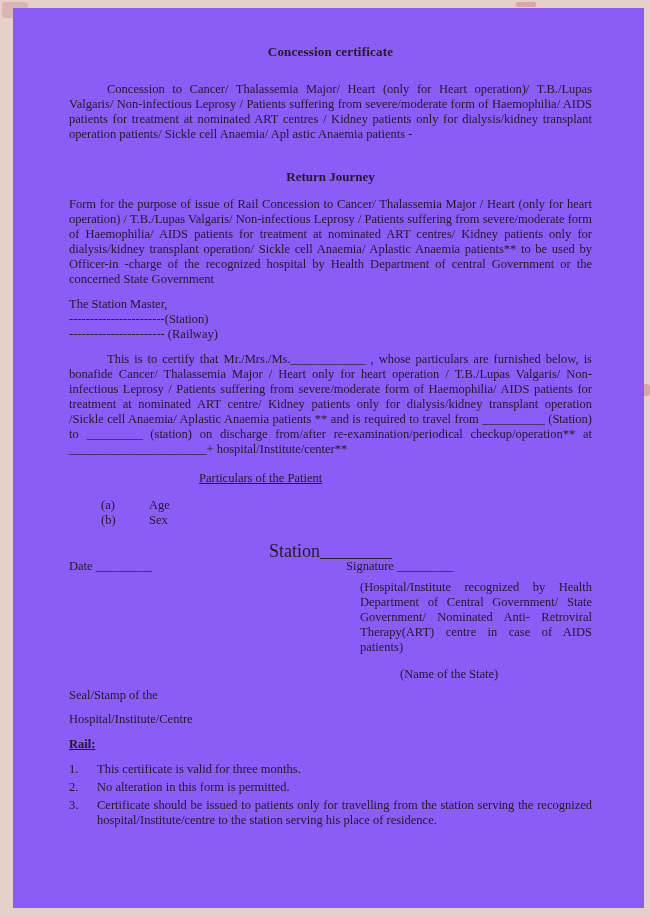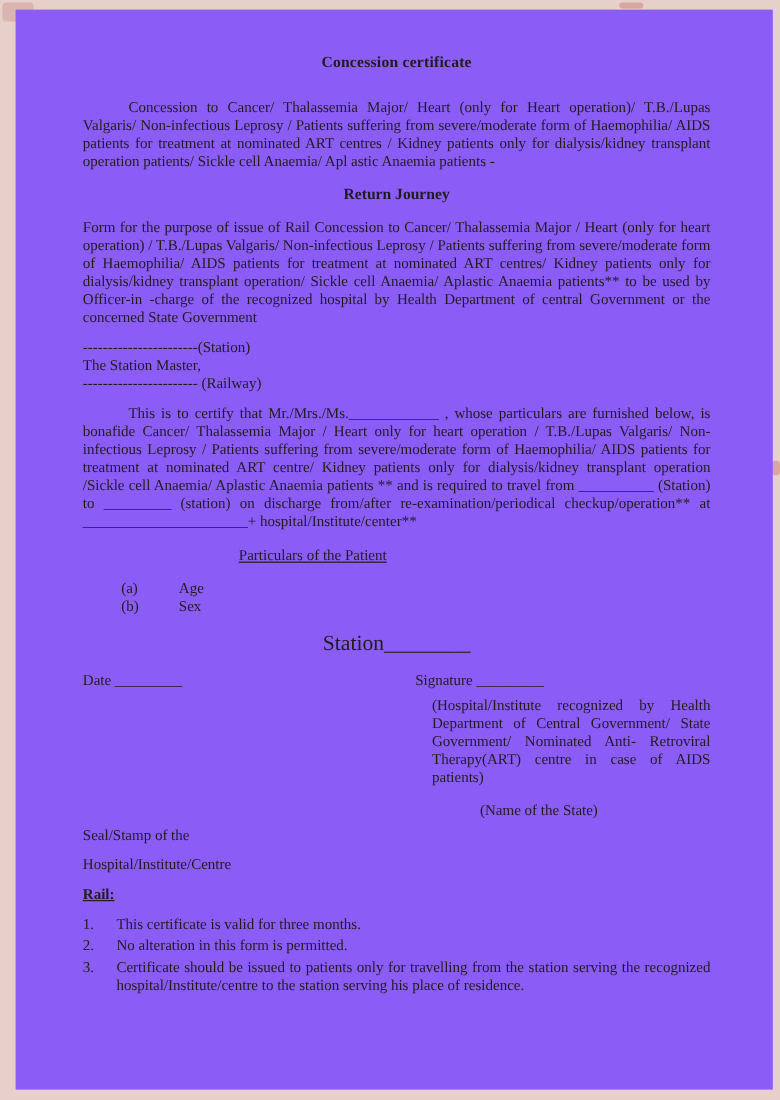--- a/index.html
+++ b/index.html
@@ -35,7 +35,7 @@
     text-align: justify;
   }
   .indent { text-indent: 38px; }
-  .para-intro { margin-bottom: 12px; }
+  .para-intro { margin-bottom: 27px; }
   .section-heading {
     text-align: center;
     font-size: 13px;

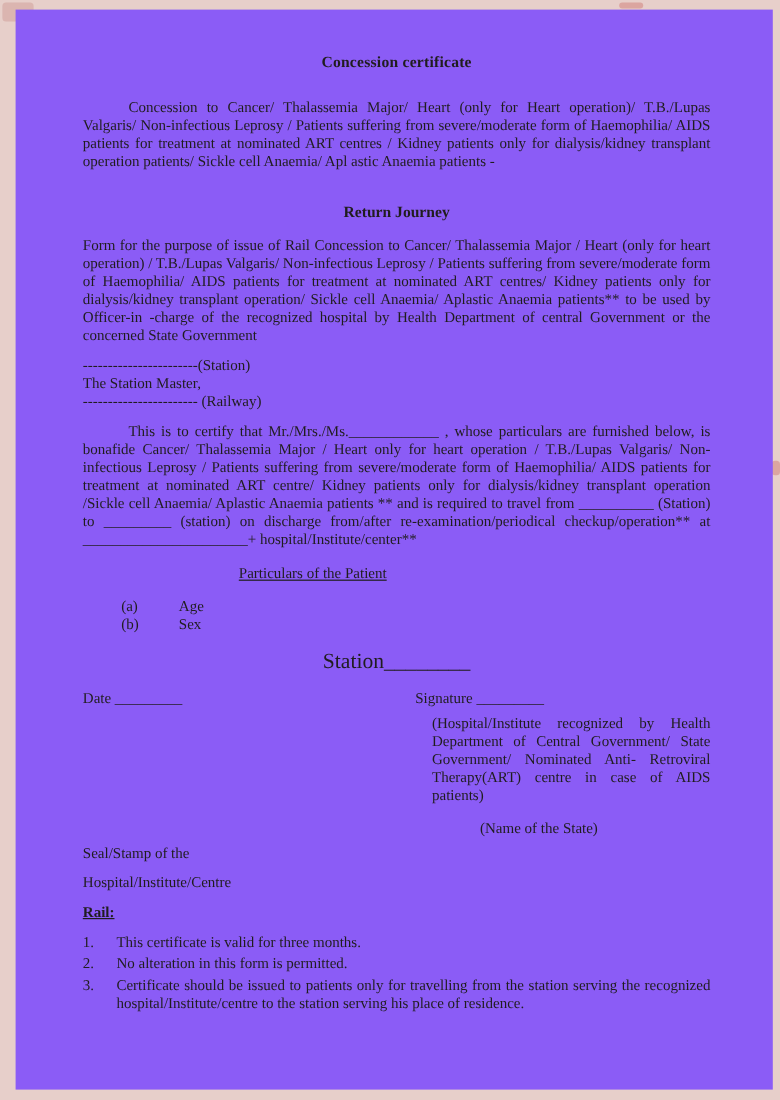--- a/index.html
+++ b/index.html
@@ -104,8 +104,8 @@
   <p class="para para-purpose">Form for the purpose of issue of Rail Concession to Cancer/ Thalassemia Major / Heart (only for heart operation) / T.B./Lupas Valgaris/ Non-infectious Leprosy / Patients suffering from severe/moderate form of Haemophilia/ AIDS patients for treatment at nominated ART centres/ Kidney patients only for dialysis/kidney transplant operation/ Sickle cell Anaemia/ Aplastic Anaemia patients** to be used by Officer-in -charge of the recognized hospital by Health Department of central Government or the concerned State Government</p>
 
   <div class="addressee">
+    <div>The Station Master,</div>
     <div>-----------------------(Station)</div>
-    <div>The Station Master,</div>
     <div>----------------------- (Railway)</div>
   </div>
 

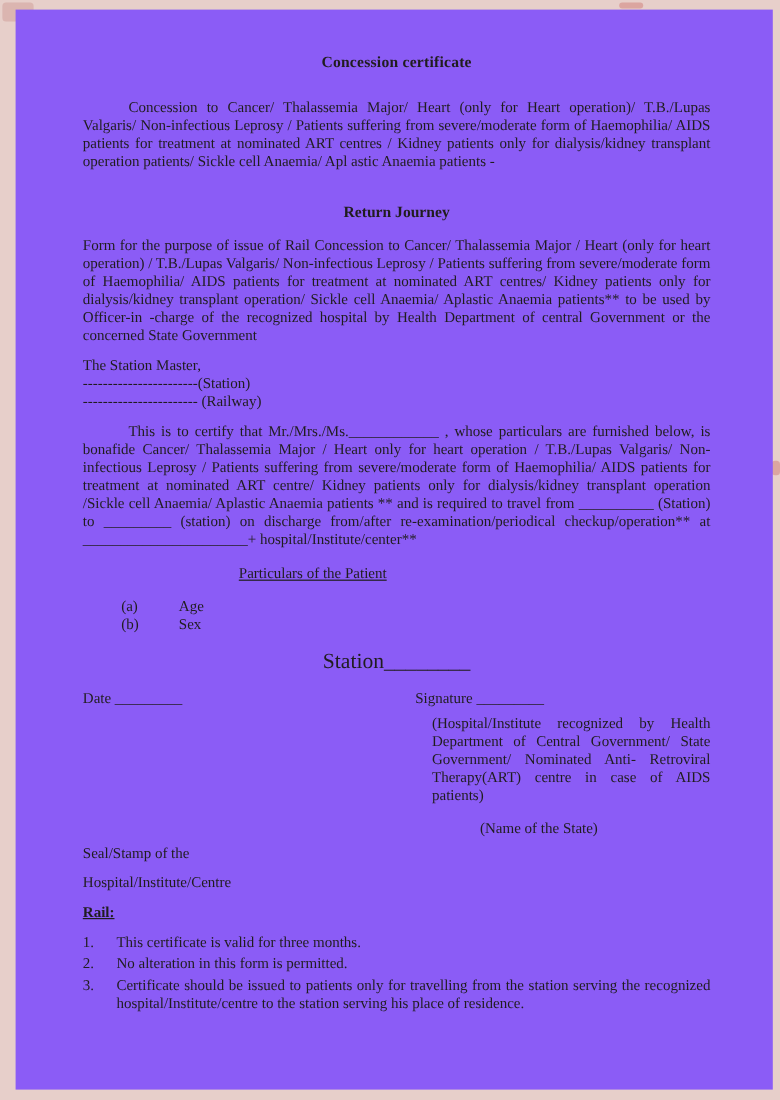--- a/index.html
+++ b/index.html
@@ -61,7 +61,7 @@
   .p-label { width: 48px; flex: 0 0 48px; }
 
   .station-line { font-size: 18px; line-height: 15px; margin-top: 16px; text-align: center; }
-  .date-sig-row { position: relative; font-size: 12.5px; line-height: 15px; margin-top: 16px; height: 15px; }
+  .date-sig-row { position: relative; font-size: 12.5px; line-height: 15px; margin-top: 0; height: 15px; }
   .sig { position: absolute; left: 277px; top: 0; }
 
   .right-col { width: 232px; margin-left: auto; margin-top: 6px; font-size: 12.5px; line-height: 15px; }

